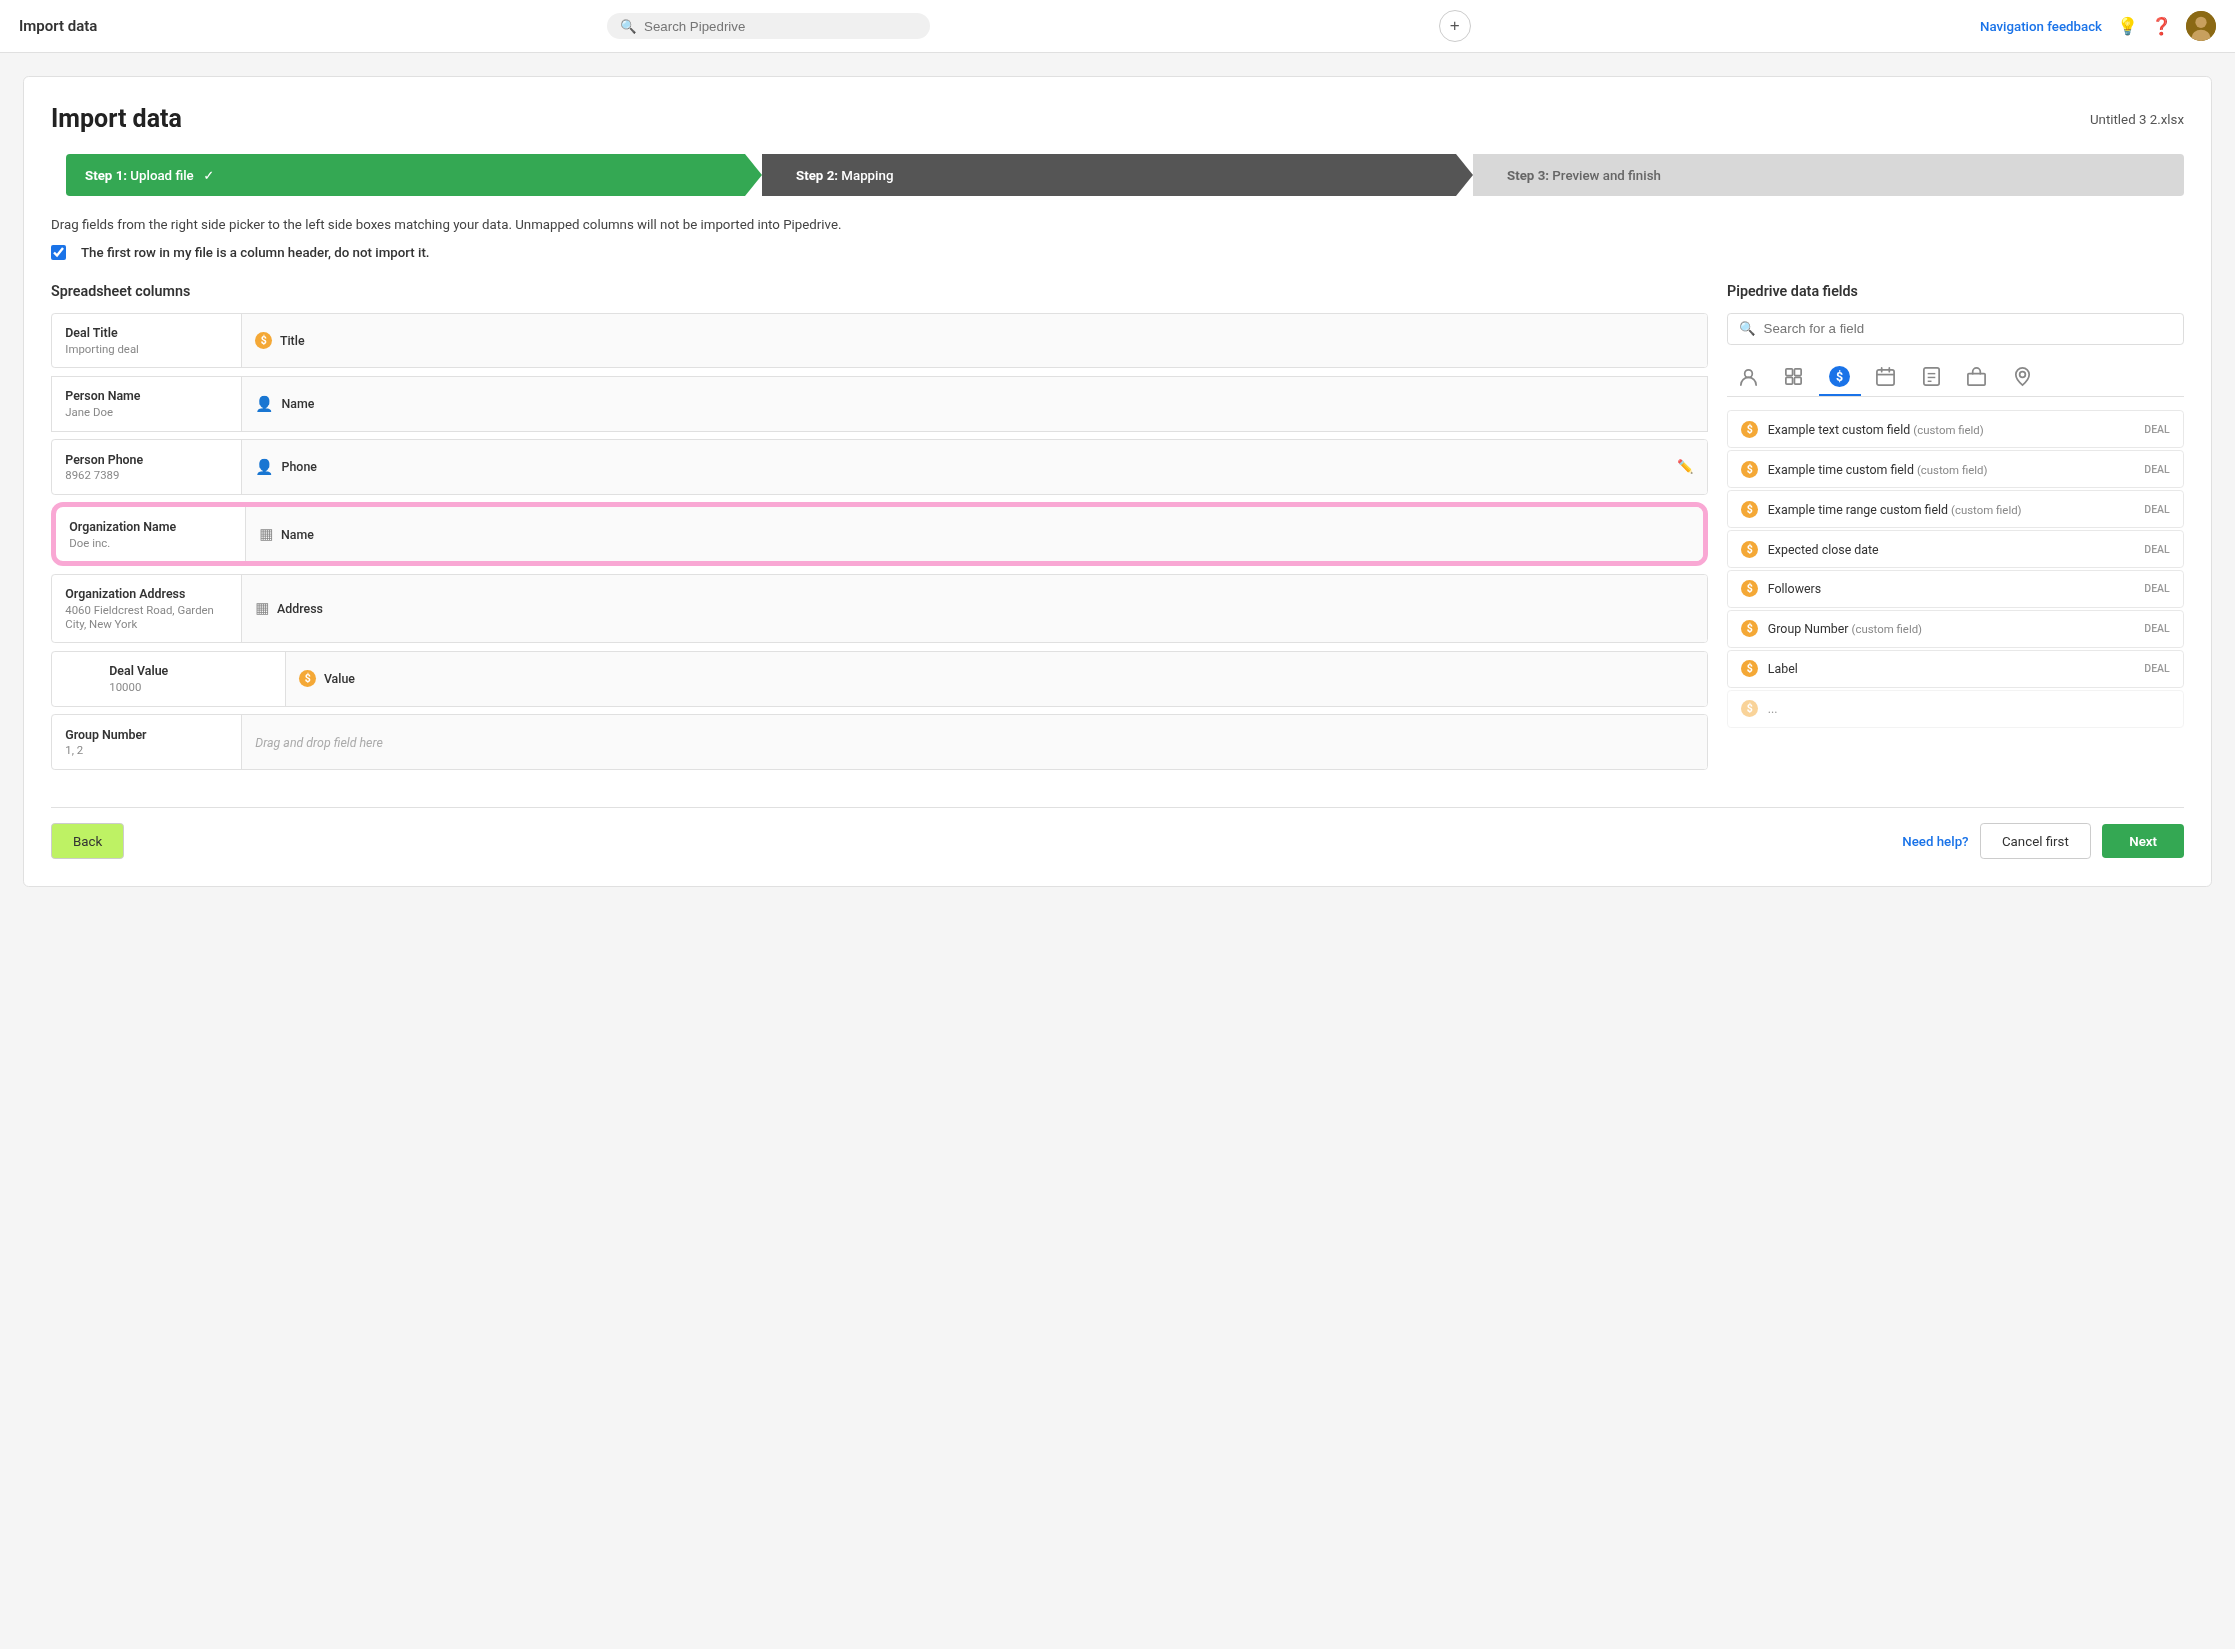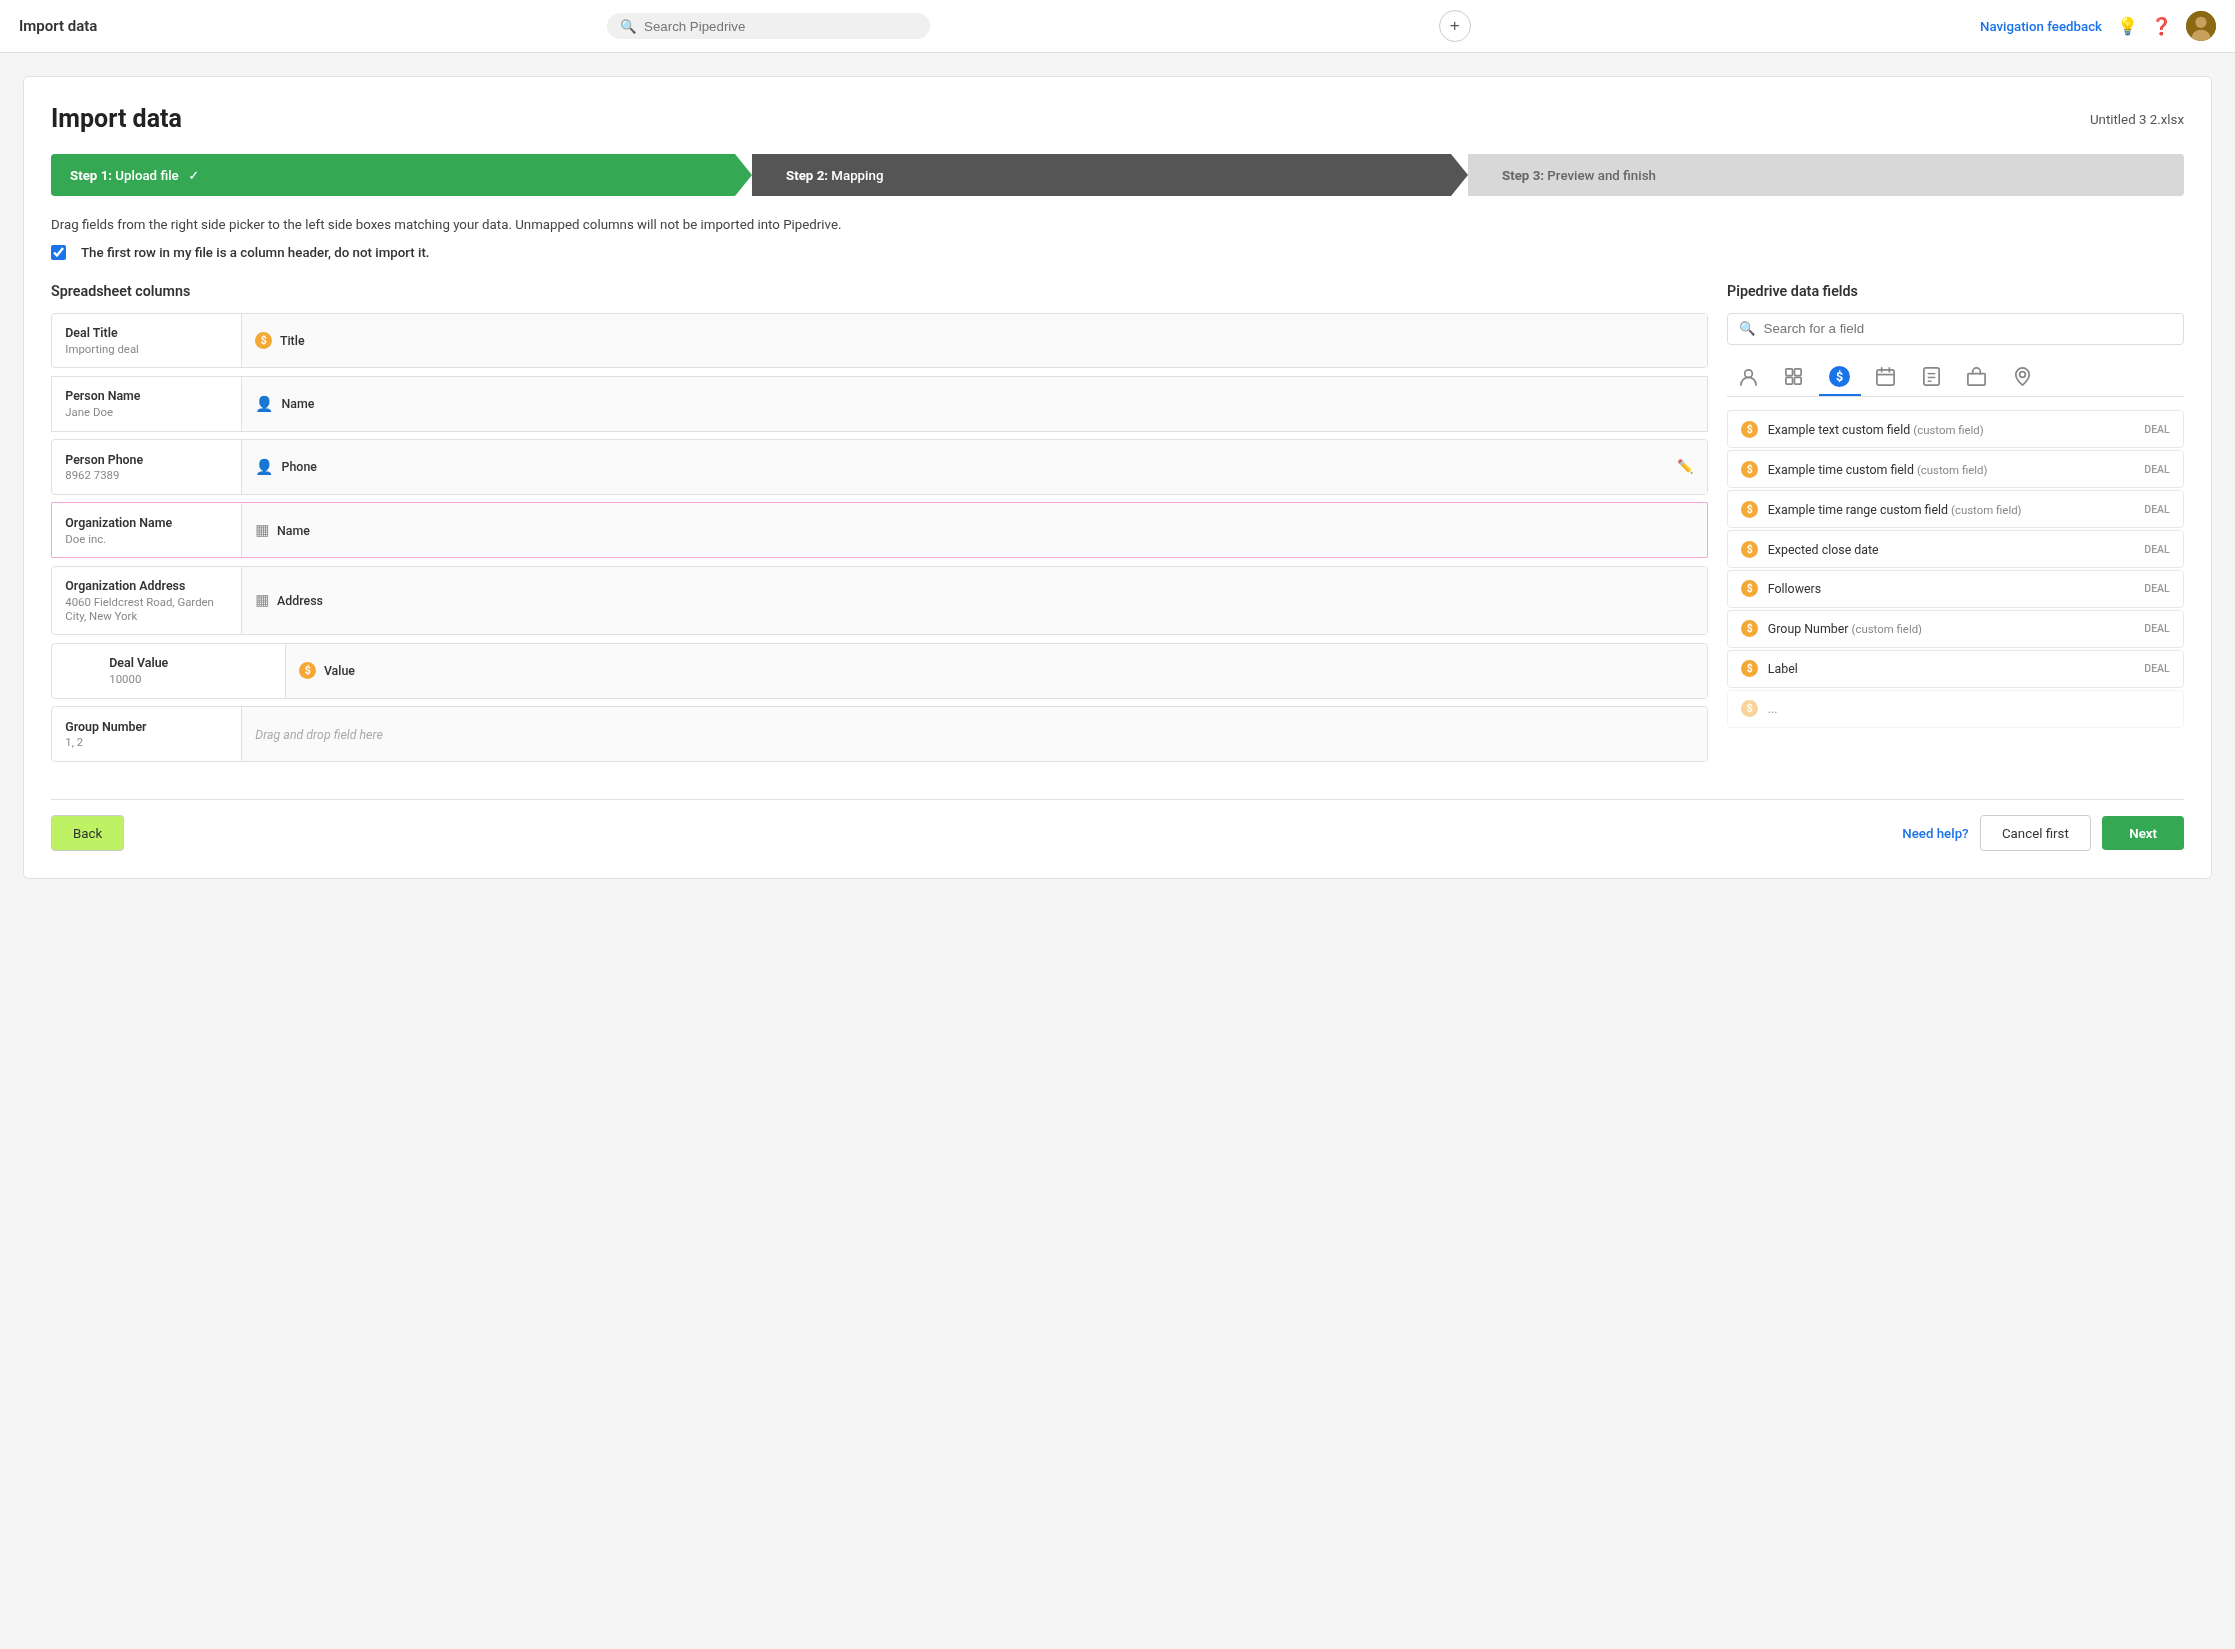--- a/index.html
+++ b/index.html
@@ -37,7 +37,7 @@
       <span style="font-size:13.3px;color:#555;margin-top:7.6px;">Untitled 3 2.xlsx</span>
     </div>
 
-    <div style="display:flex;margin-bottom:21px;border-radius:3.8px;overflow:hidden;height:42px;">
+    <div style="display:flex;margin-bottom:21px;border-radius:3.8px;overflow:hidden;height:42px;margin-left:15px;">
       <div style="flex:1;background:#34a853;color:#fff;display:flex;align-items:center;padding:0 19px;font-size:13.3px;font-weight:500;clip-path:polygon(0 0, calc(100% - 17px) 0, 100% 50%, calc(100% - 17px) 100%, 0 100%);">
         <span style="font-weight:700;">Step 1:&nbsp;</span>
         <span>Upload file</span>

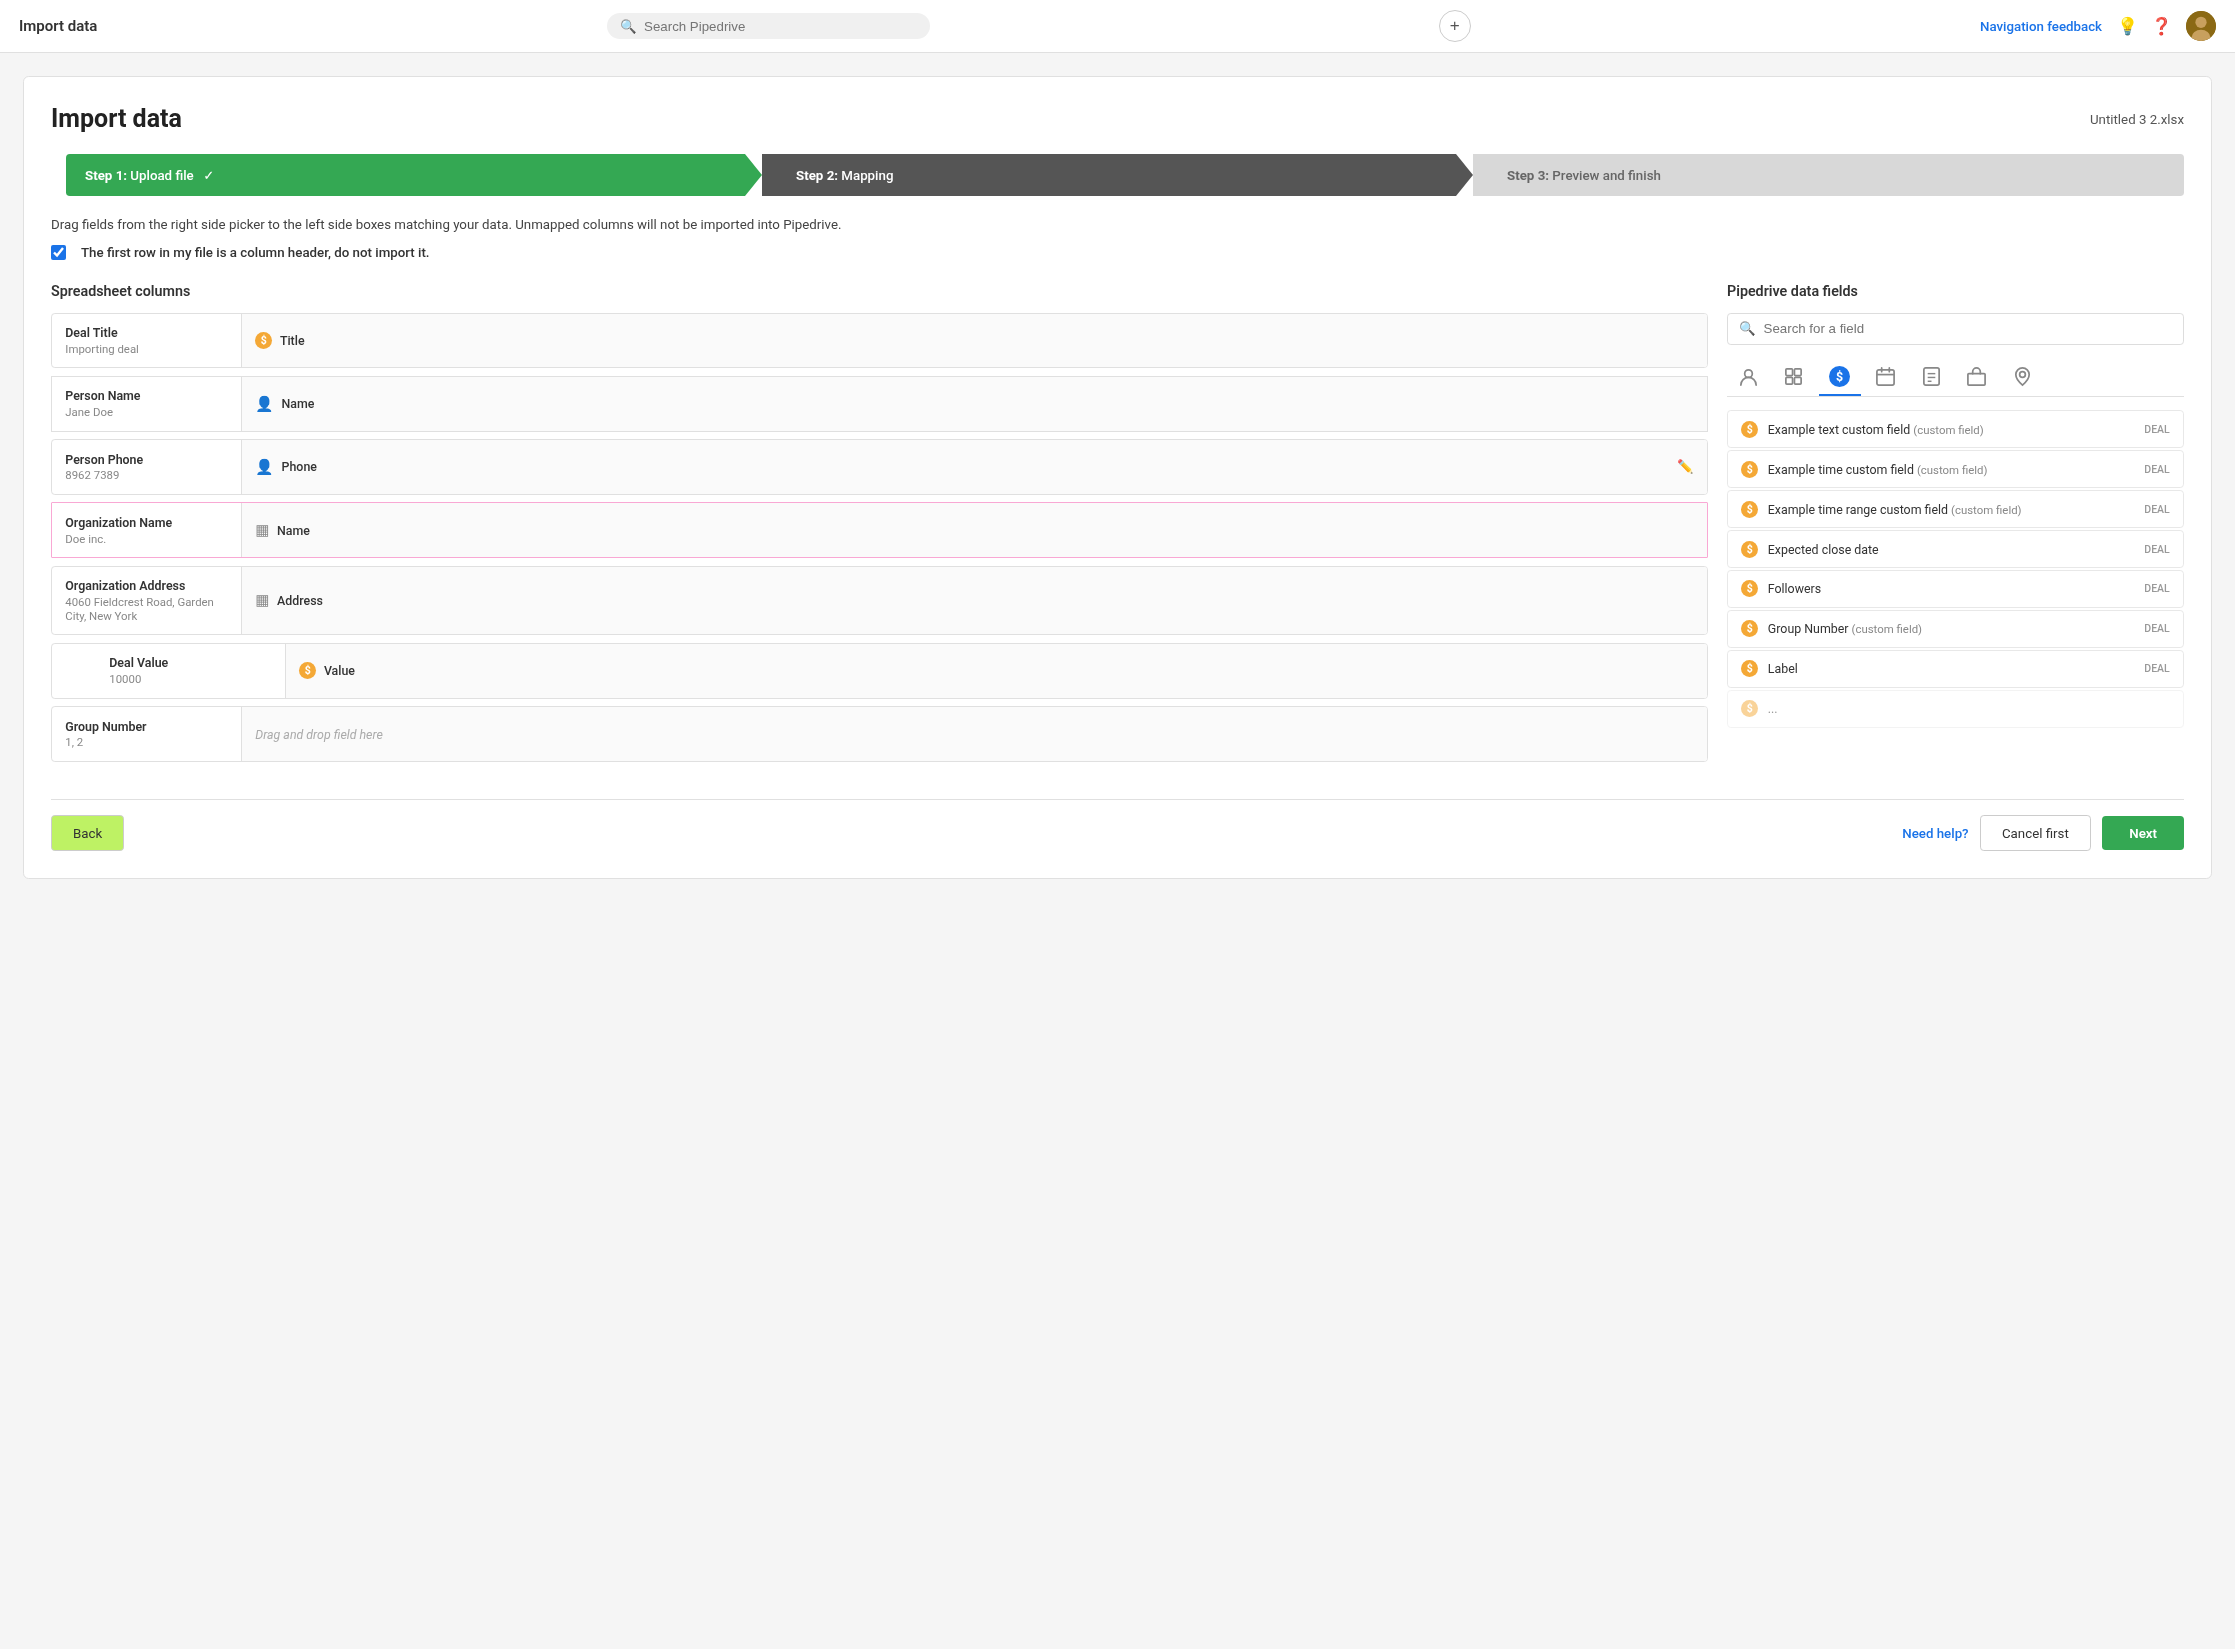--- a/index.html
+++ b/index.html
@@ -99,7 +99,7 @@
           </div>
         </div>
 
-        <div style="display:flex;border:1px solid #f9a8d4;border-radius:1px;margin-bottom:7.6px;background:#fff;overflow:hidden;">
+        <div style="display:flex;border:5px solid #f9a8d4;border-radius:12px;margin-bottom:7.6px;background:#fff;overflow:hidden;">
           <div style="width:190px;padding:11.4px 13.3px;border-right:1px solid #e0e0e0;flex-shrink:0;">
             <div style="font-weight:600;font-size:12.4px;color:#333;">Organization Name</div>
             <div style="font-size:11.4px;color:#888;margin-top:1.9px;">Doe inc.</div>

